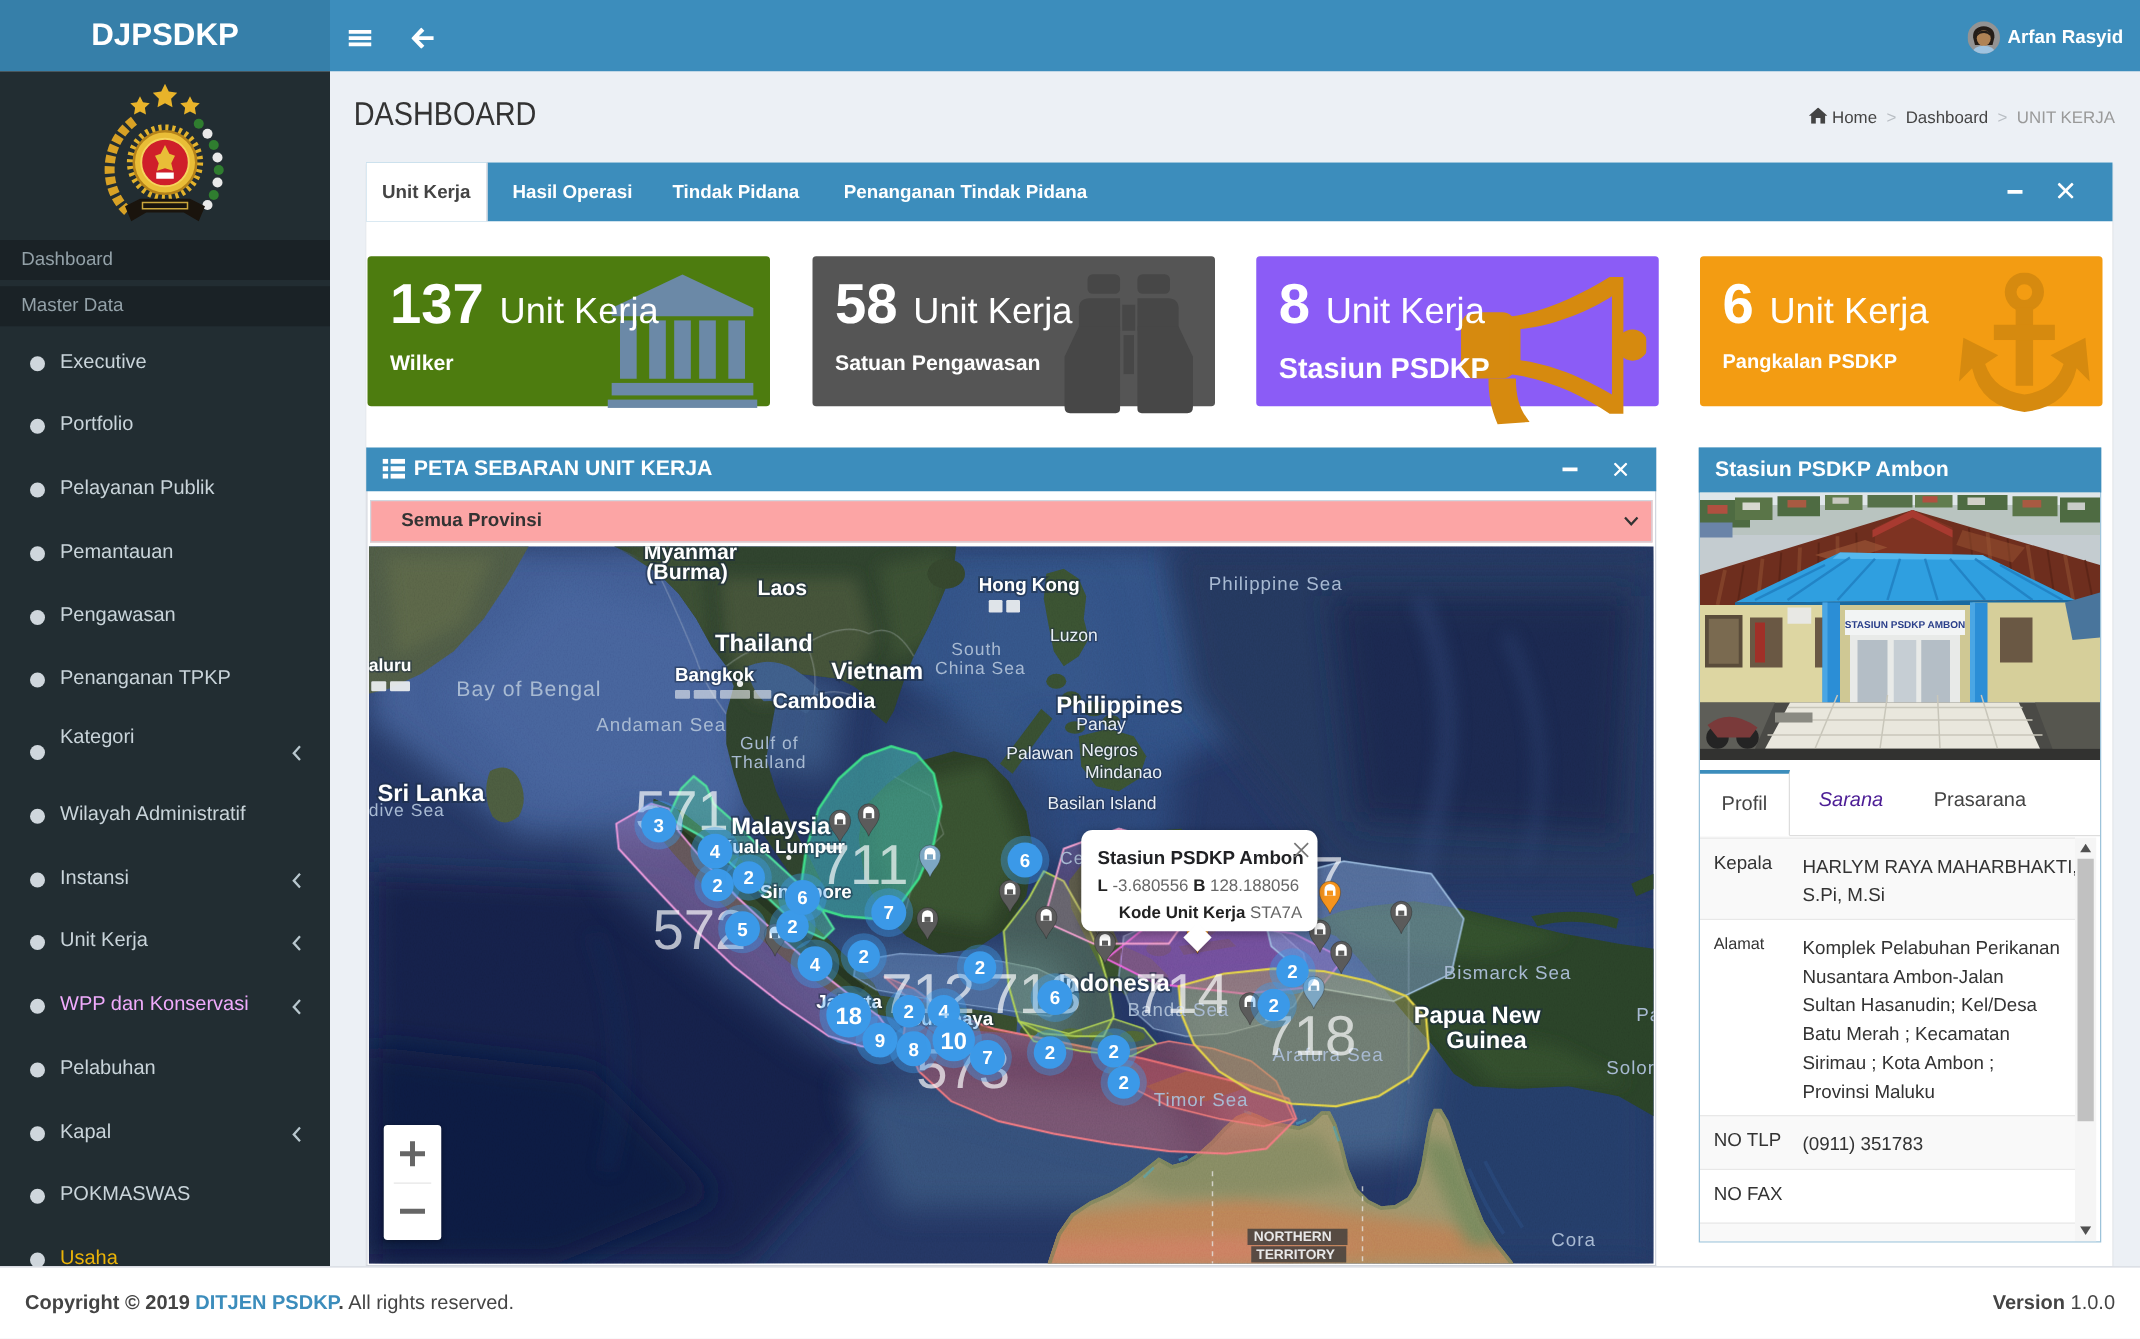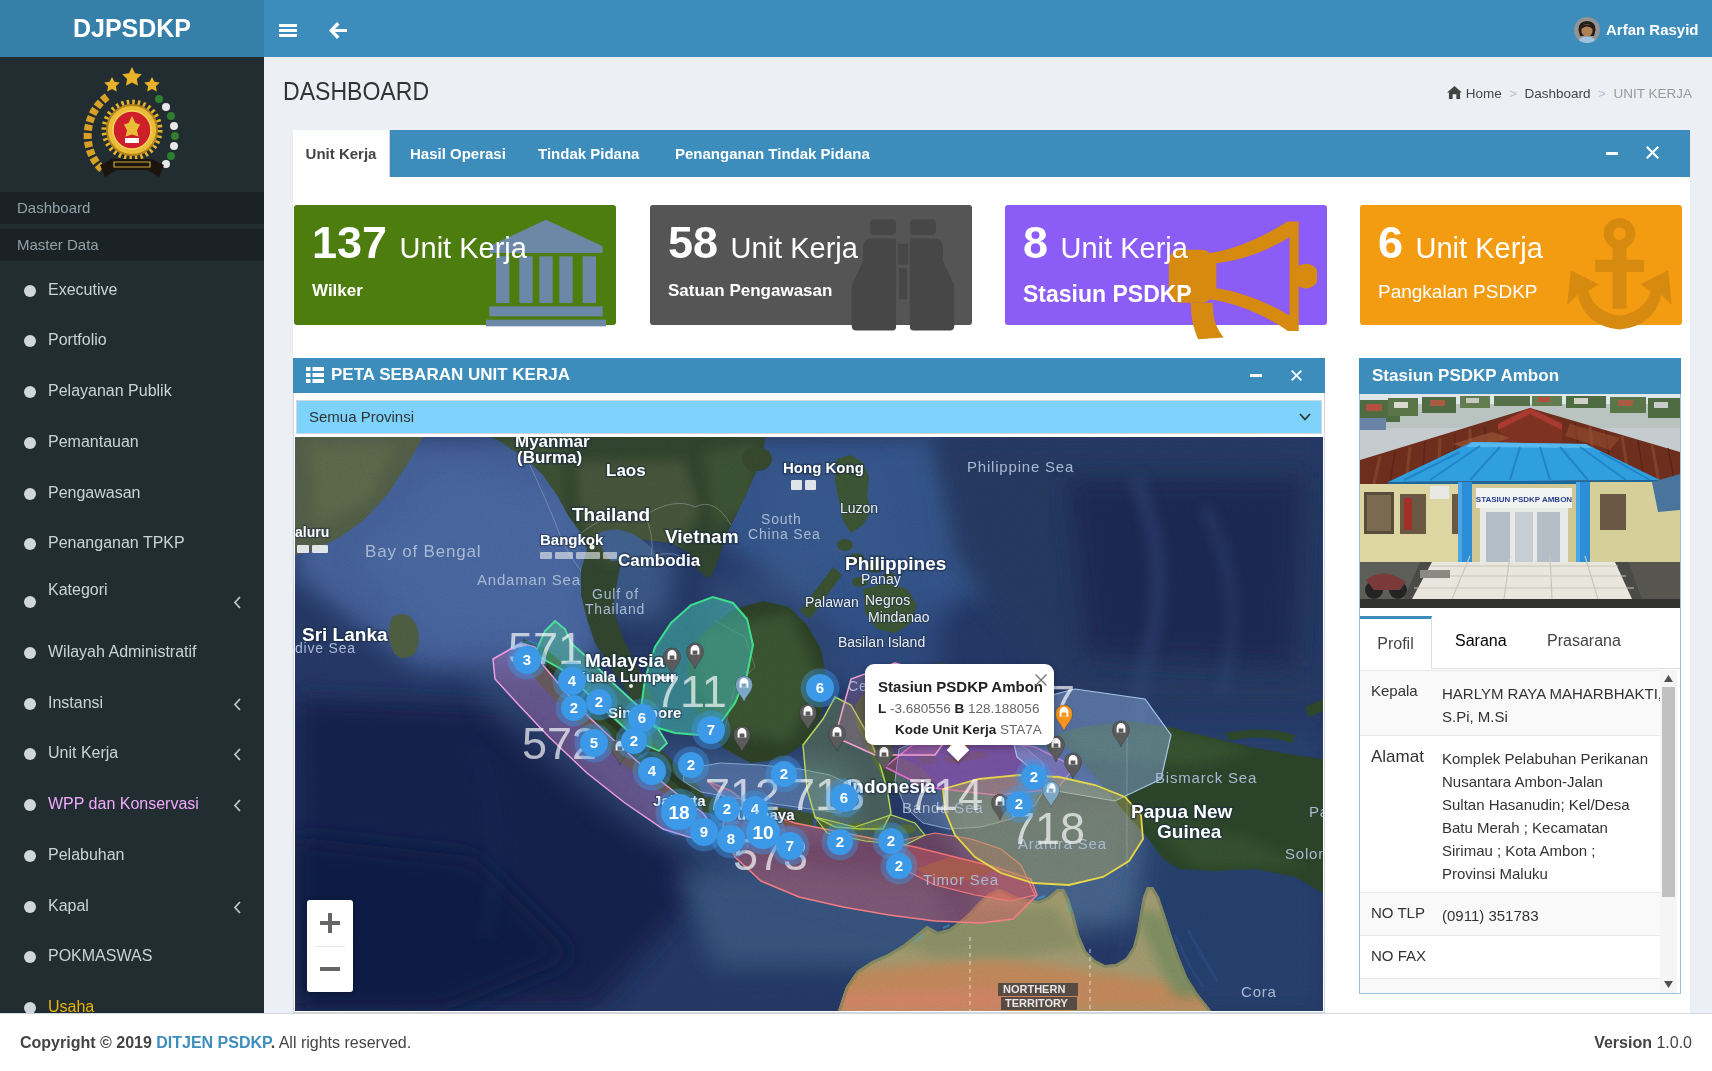--- a/index.html
+++ b/index.html
@@ -224,7 +224,7 @@
             </g>
           </svg></div>
         <div style="position:absolute;left:18px;top:12px;font-size:45px;font-weight:bold;">6 <span style="font-size:29px;font-weight:normal;">Unit Kerja</span></div>
-        <div style="position:absolute;left:18px;top:76px;font-size:19px;font-weight:normal;">Pangkalan PSDKP</div>
+        <div style="position:absolute;left:18px;top:76px;font-size:16px;font-weight:bold;">Pangkalan PSDKP</div>
       </div>
     </div>
 

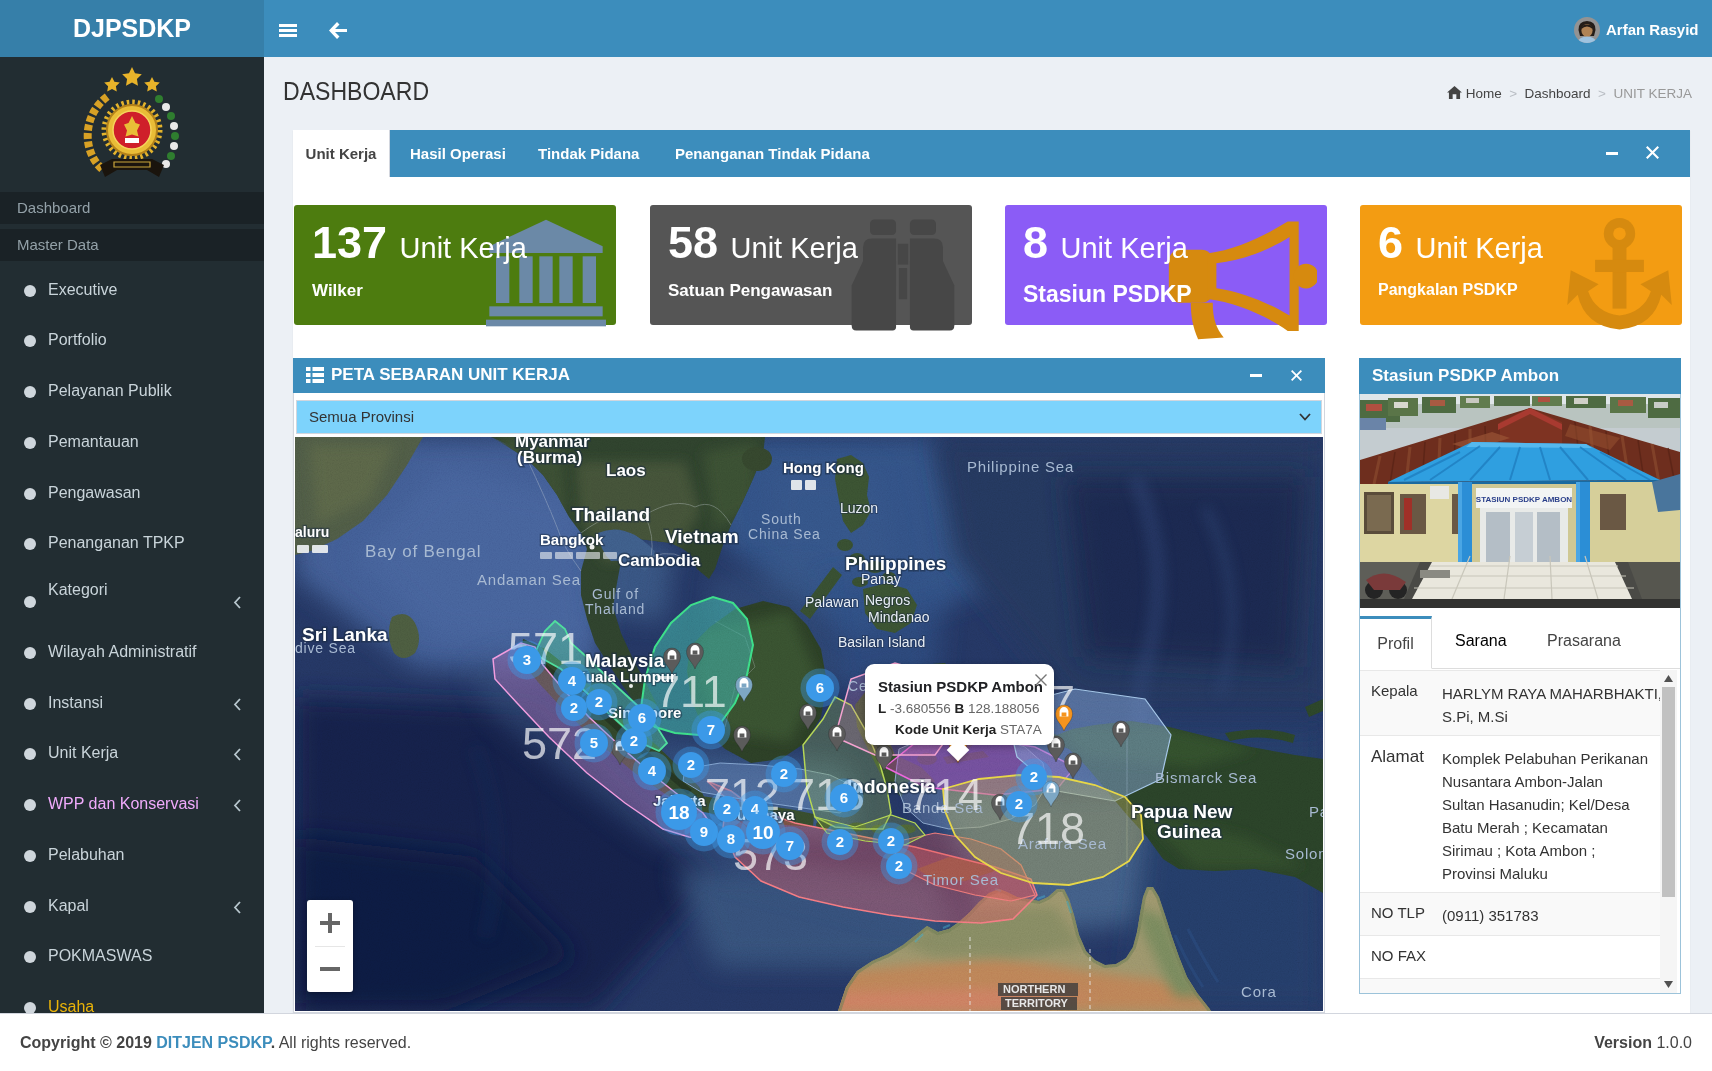--- a/index.html
+++ b/index.html
@@ -245,7 +245,7 @@
       </svg>
   </div>
 
-  <div class="abs" style="left:296px;top:400px;width:1026px;height:34px;border:1px solid #d2d6de;background:#7dd3fc;color:#333;font-size:15px;line-height:32px;padding-left:12px;">Semua Provinsi
+  <div class="abs" style="left:296px;top:400px;width:1026px;height:34px;border:1px solid #d2d6de;background:#fca5a5;color:#333;font-size:15px;line-height:32px;padding-left:24px;font-weight:bold;">Semua Provinsi
     <svg style="position:absolute;right:10px;top:12px;" width="12" height="8" viewBox="0 0 12 8">
         <path d="M1 1 L6 6.5 L11 1" fill="none" stroke="#333" stroke-width="1.8"></path>
       </svg>

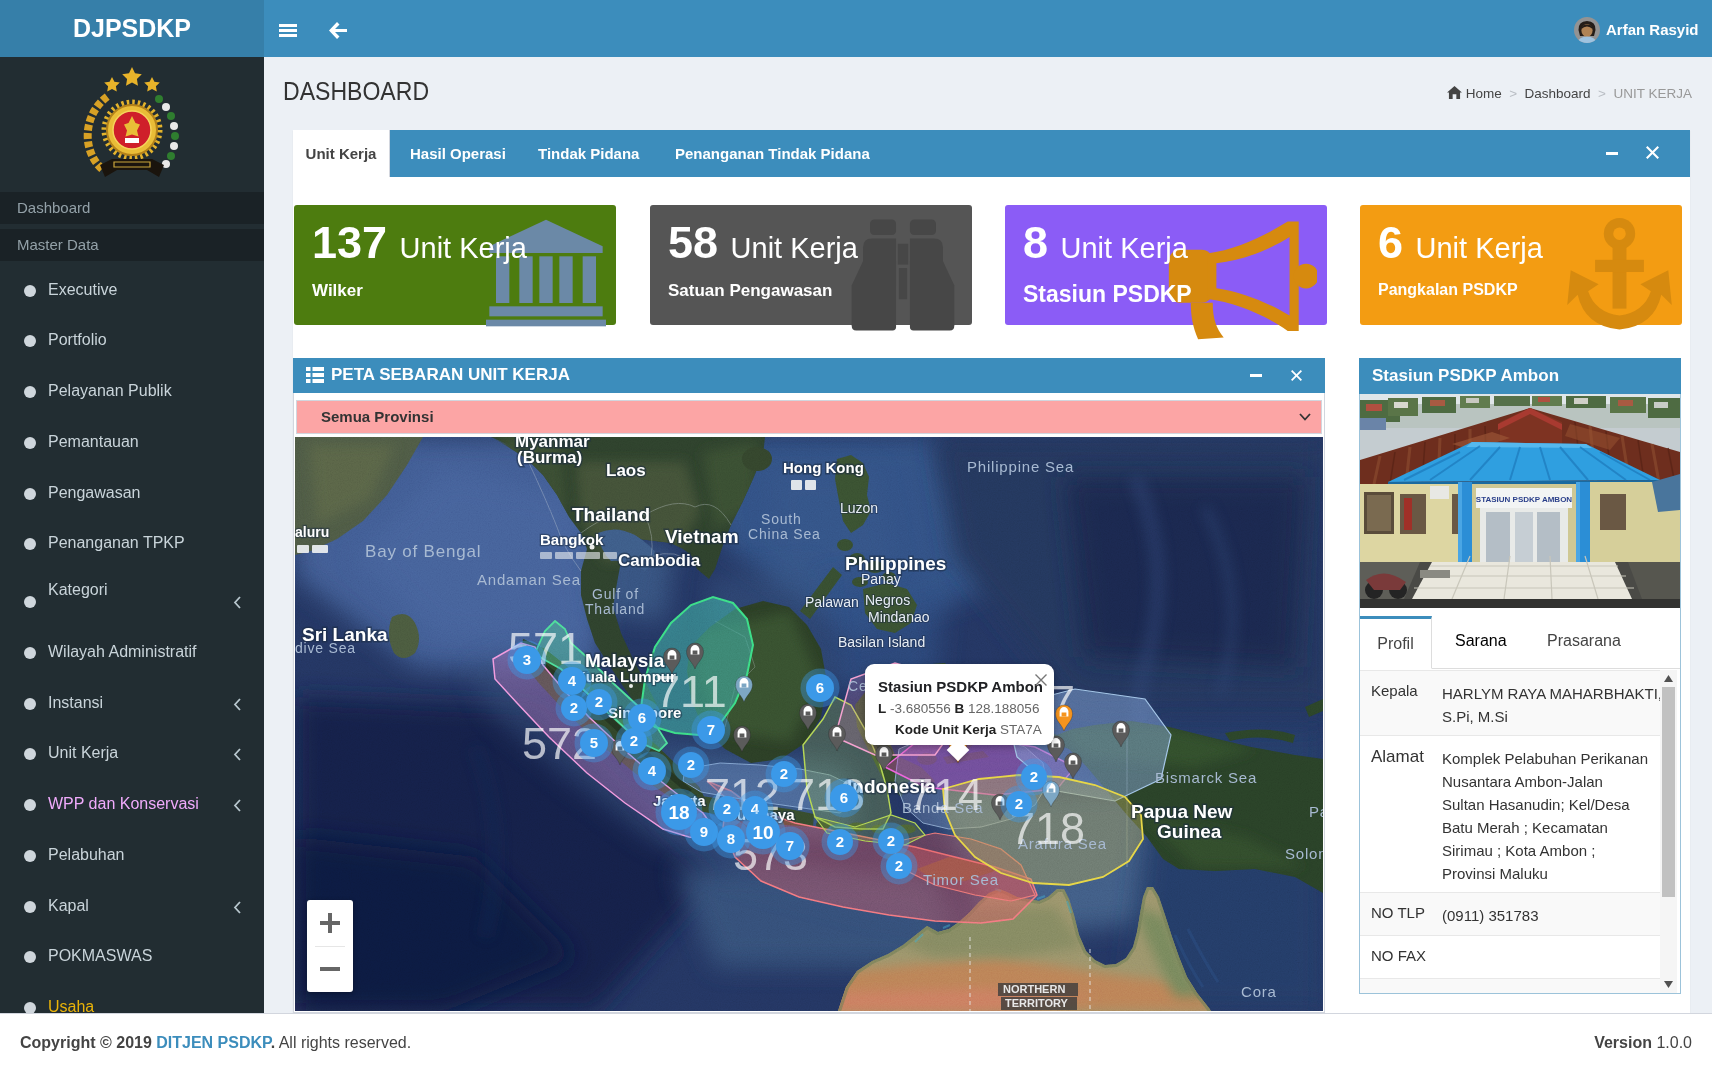--- a/index.html
+++ b/index.html
@@ -819,7 +819,7 @@
 
   <div class="abs" style="left:1360px;top:616px;width:320px;height:53px;background:#fff;border-bottom:1px solid #ddd;"></div>
   <div class="abs" style="left:1360px;top:616px;width:72px;height:53px;background:#fff;border-top:3px solid #3c8dbc;border-right:1px solid #ddd;border-bottom:1px solid #fff;color:#444;font-size:16px;text-align:center;line-height:49px;">Profil</div>
-  <div class="abs" style="left:1455px;top:632px;color:#000000;font-size:16px;">Sarana</div>
+  <div class="abs" style="left:1455px;top:632px;color:#4c1d95;font-size:16px;font-style:italic;">Sarana</div>
   <div class="abs" style="left:1547px;top:632px;color:#444;font-size:16px;">Prasarana</div>
 
   <div id="ptable">

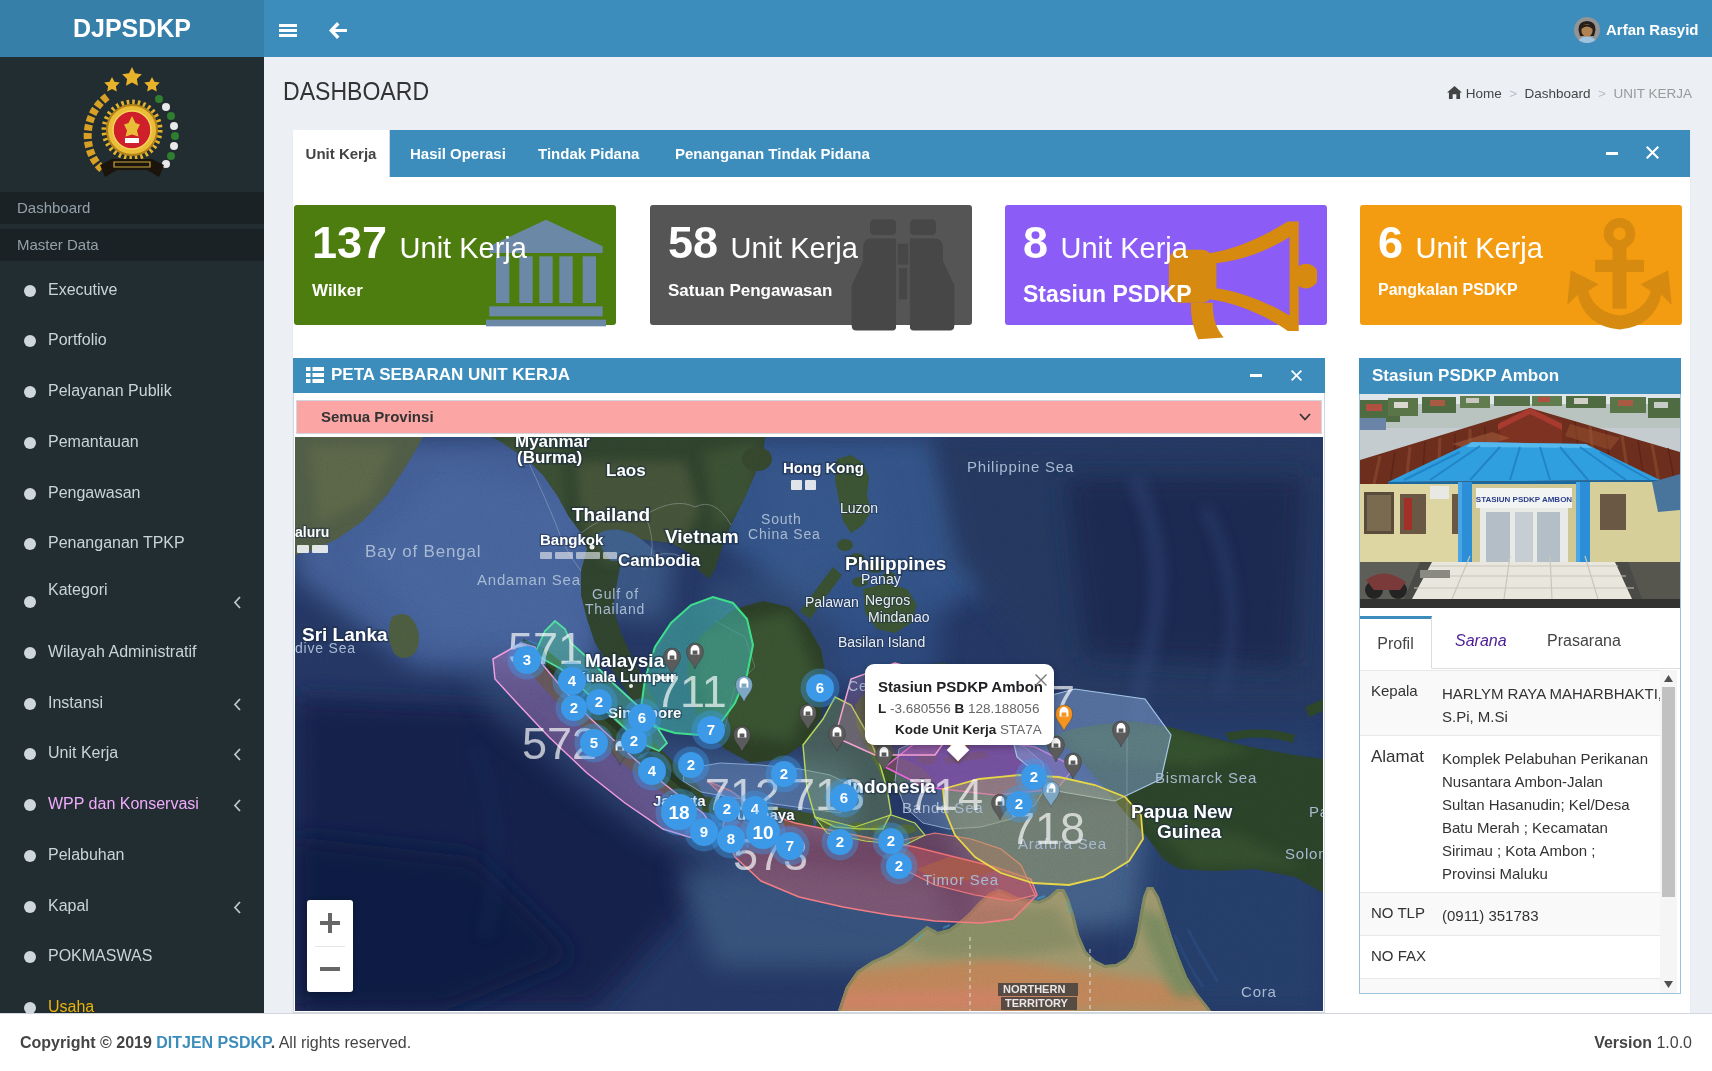--- a/index.html
+++ b/index.html
@@ -828,7 +828,7 @@
         <div style="position:absolute;left:82px;top:11px;font-size:15px;color:#333;line-height:23px;white-space:nowrap;">HARLYM RAYA MAHARBHAKTI,<br>S.Pi, M.Si</div>
       </div>
       <div class="abs" style="left:1360px;top:735px;width:300px;height:157px;background:#fff;border-top:1px solid #e8e8e8;overflow:hidden;">
-        <div style="position:absolute;left:11px;top:11px;font-size:17px;color:#333;">Alamat</div>
+        <div style="position:absolute;left:11px;top:11px;font-size:13px;color:#333;">Alamat</div>
         <div style="position:absolute;left:82px;top:11px;font-size:15px;color:#333;line-height:23px;white-space:nowrap;">Komplek Pelabuhan Perikanan<br>Nusantara Ambon-Jalan<br>Sultan Hasanudin; Kel/Desa<br>Batu Merah ; Kecamatan<br>Sirimau ; Kota Ambon ;<br>Provinsi Maluku</div>
       </div>
       <div class="abs" style="left:1360px;top:892px;width:300px;height:43px;background:#f9f9f9;border-top:1px solid #e8e8e8;overflow:hidden;">

